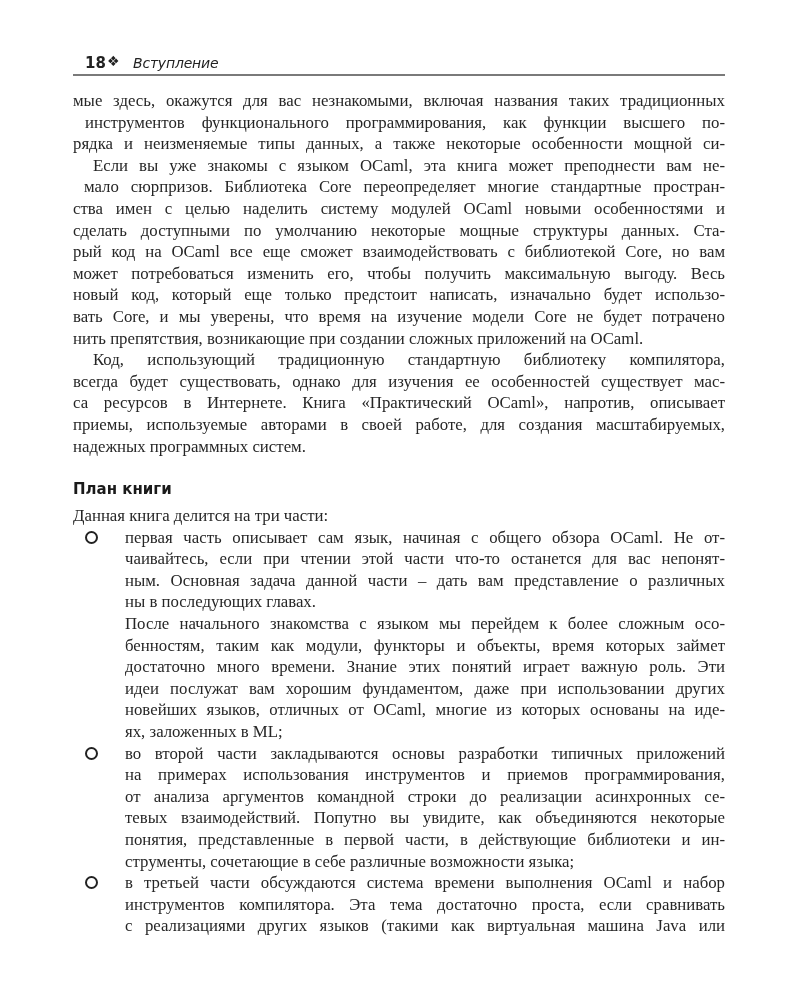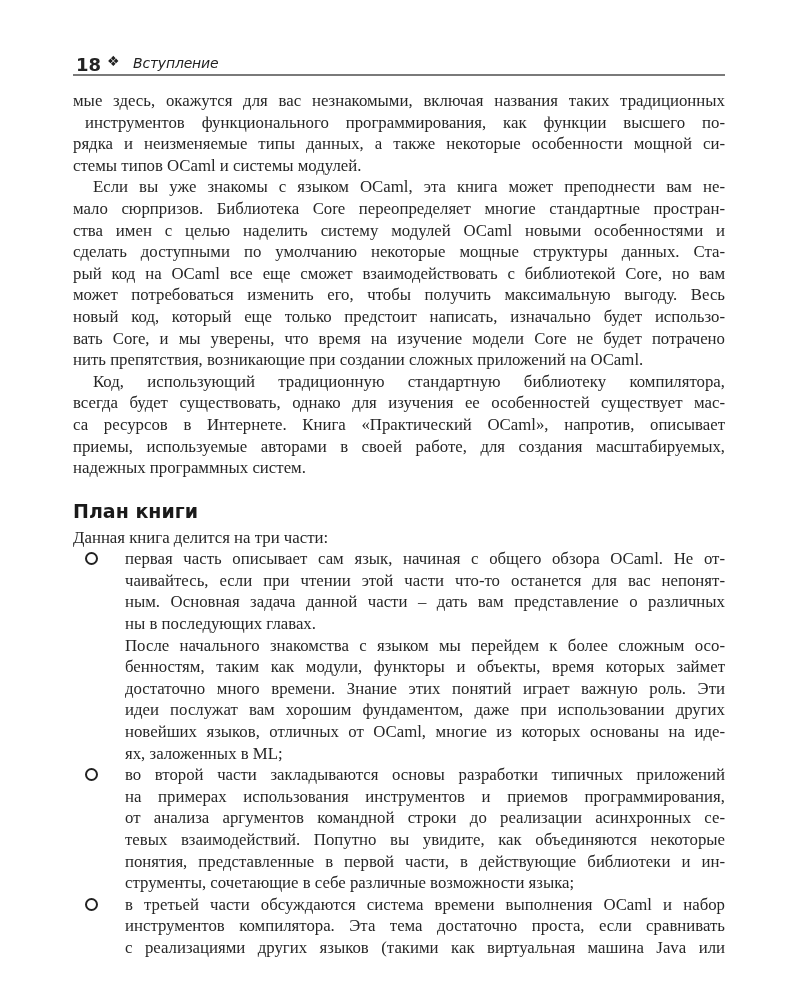--- a/index.html
+++ b/index.html
@@ -10,7 +10,7 @@
       border-bottom: 2.5px solid #7a7a7a;
       font-family: "DejaVu Sans", sans-serif; color: #222;
     }
-    .header .num { position: absolute; left: 3px; top: 2px; font-weight: bold; font-size: 18px; }
+    .header .num { position: absolute; left: 12px; top: 2px; font-weight: bold; font-size: 15px; }
     .header .orn { position: absolute; left: 34px; top: 1px; font-size: 14px; }
     .header .title { position: absolute; left: 60px; top: 3px; font-size: 14px; font-weight: 300; letter-spacing: -0.2px; font-style: italic; }
     .body-text {

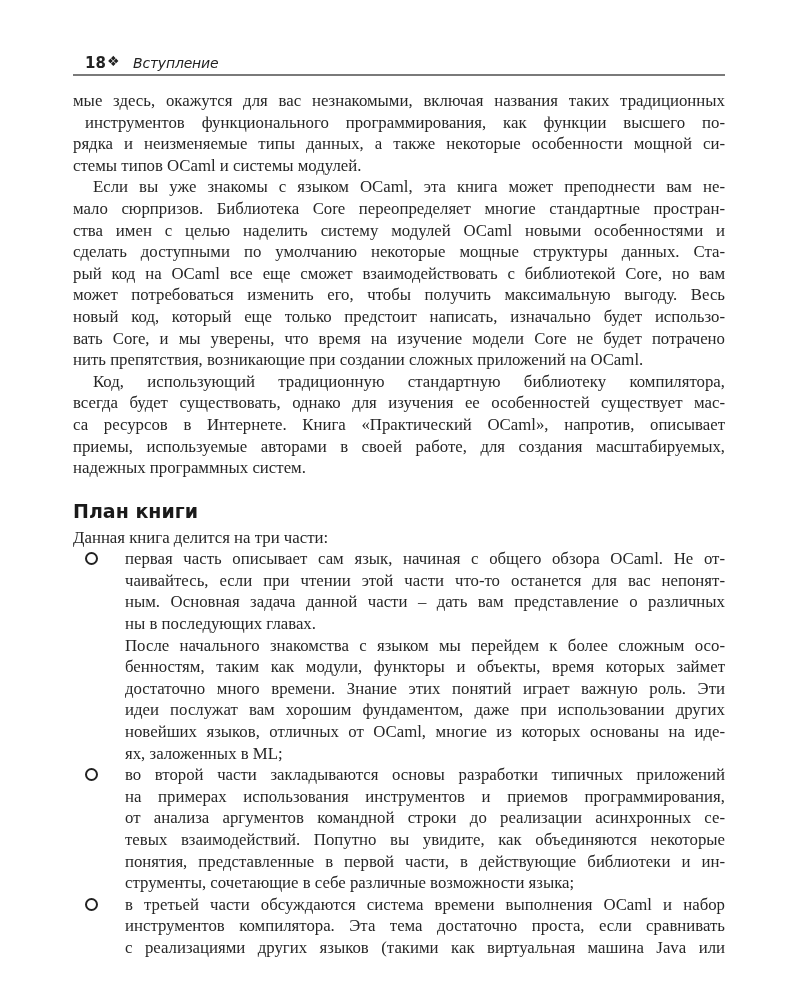--- a/index.html
+++ b/index.html
@@ -50,7 +50,6 @@
       <span class="line" style="white-space: nowrap;">мые здесь, окажутся для вас незнакомыми, включая названия таких традиционных</span>
       <span class="line" style="white-space: nowrap; margin-left: 12px;">инструментов функционального программирования, как функции высшего по-</span>
       <span class="line" style="white-space: nowrap;">рядка и неизменяемые типы данных, а также некоторые особенности мощной си-</span>
-      <span class="line last" style="white-space: nowrap;">стемы типов OCaml и системы модулей.</span>
     </div>
 
     <div class="paragraph">

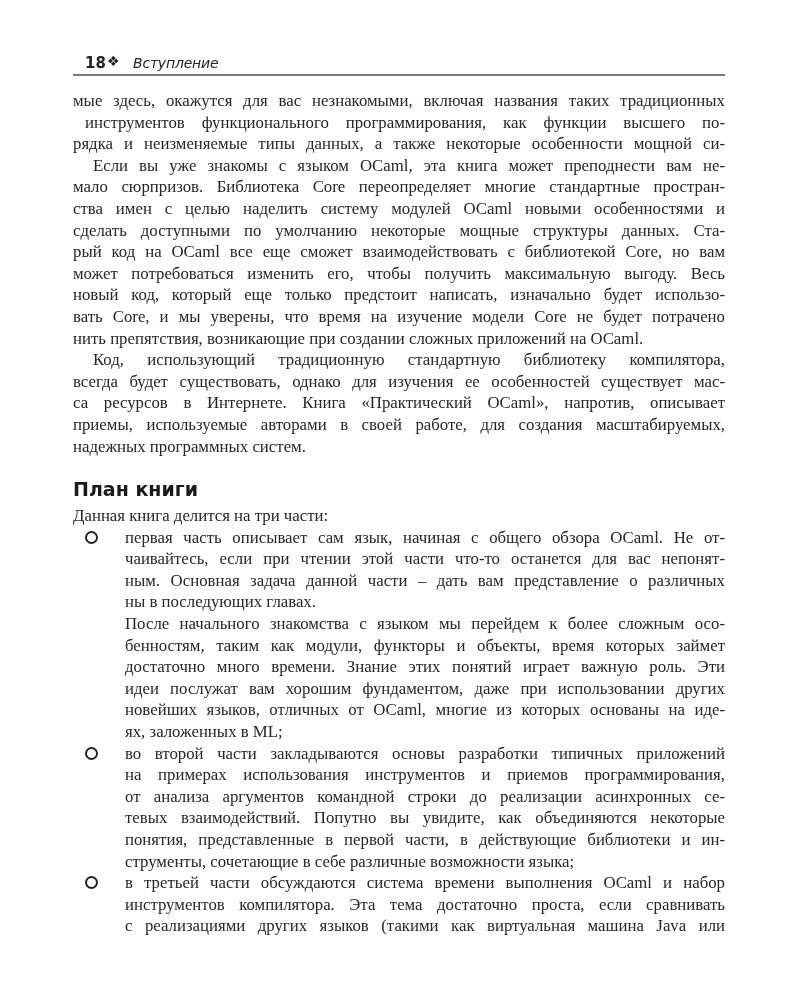--- a/index.html
+++ b/index.html
@@ -54,7 +54,7 @@
 
     <div class="paragraph">
       <span class="line indent" style="white-space: nowrap;">Если вы уже знакомы с языком OCaml, эта книга может преподнести вам не-</span>
-      <span class="line" style="white-space: nowrap;">мало сюрпризов. Библиотека Core переопределяет многие стандартные простран-</span>
+      <span class="line" style="white-space: nowrap; margin-left: 11px;">мало сюрпризов. Библиотека Core переопределяет многие стандартные простран-</span>
       <span class="line" style="white-space: nowrap;">ства имен с целью наделить систему модулей OCaml новыми особенностями и</span>
       <span class="line" style="white-space: nowrap;">сделать доступными по умолчанию некоторые мощные структуры данных. Ста-</span>
       <span class="line" style="white-space: nowrap;">рый код на OCaml все еще сможет взаимодействовать с библиотекой Core, но вам</span>

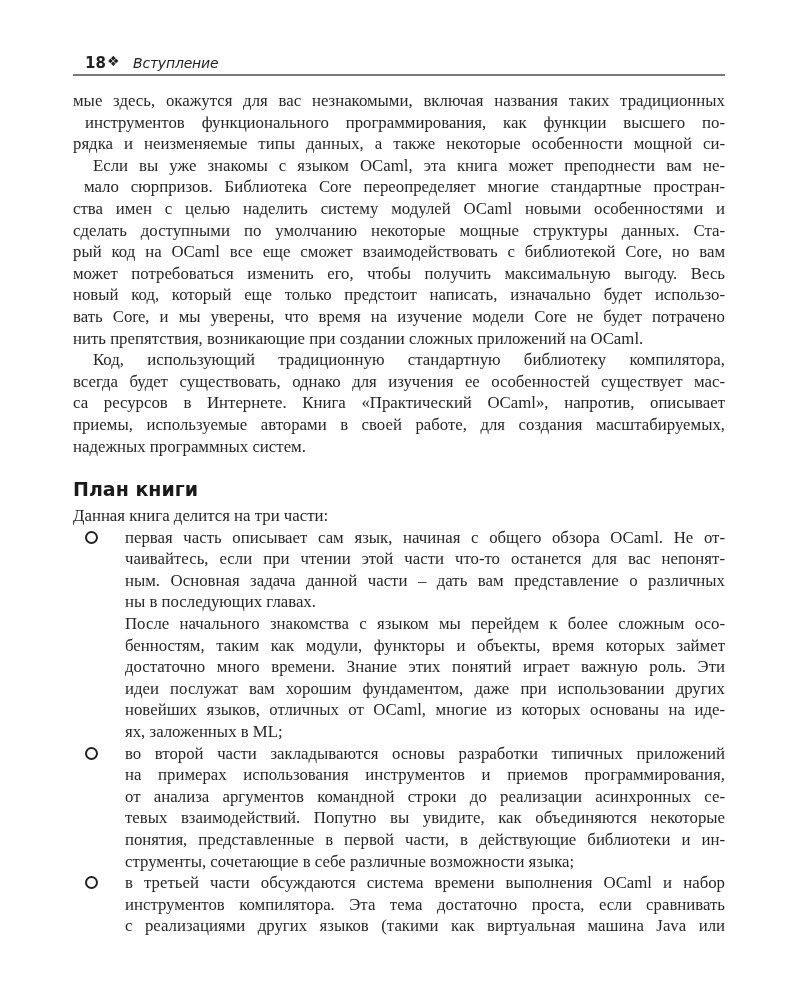--- a/index.html
+++ b/index.html
@@ -22,7 +22,7 @@
     .line.last { text-align-last: left; }
     .indent { padding-left: 20px; }
     .section-title {
-      font-family: "DejaVu Sans", sans-serif; font-weight: bold; font-size: 19px;
+      font-family: "DejaVu Sans", sans-serif; font-weight: bold; font-size: 15px;
       color: #1a1a1a; margin-top: 20px; height: 28px; line-height: 24px;
     }
     .list { margin: 0; padding: 0; list-style: none; }

